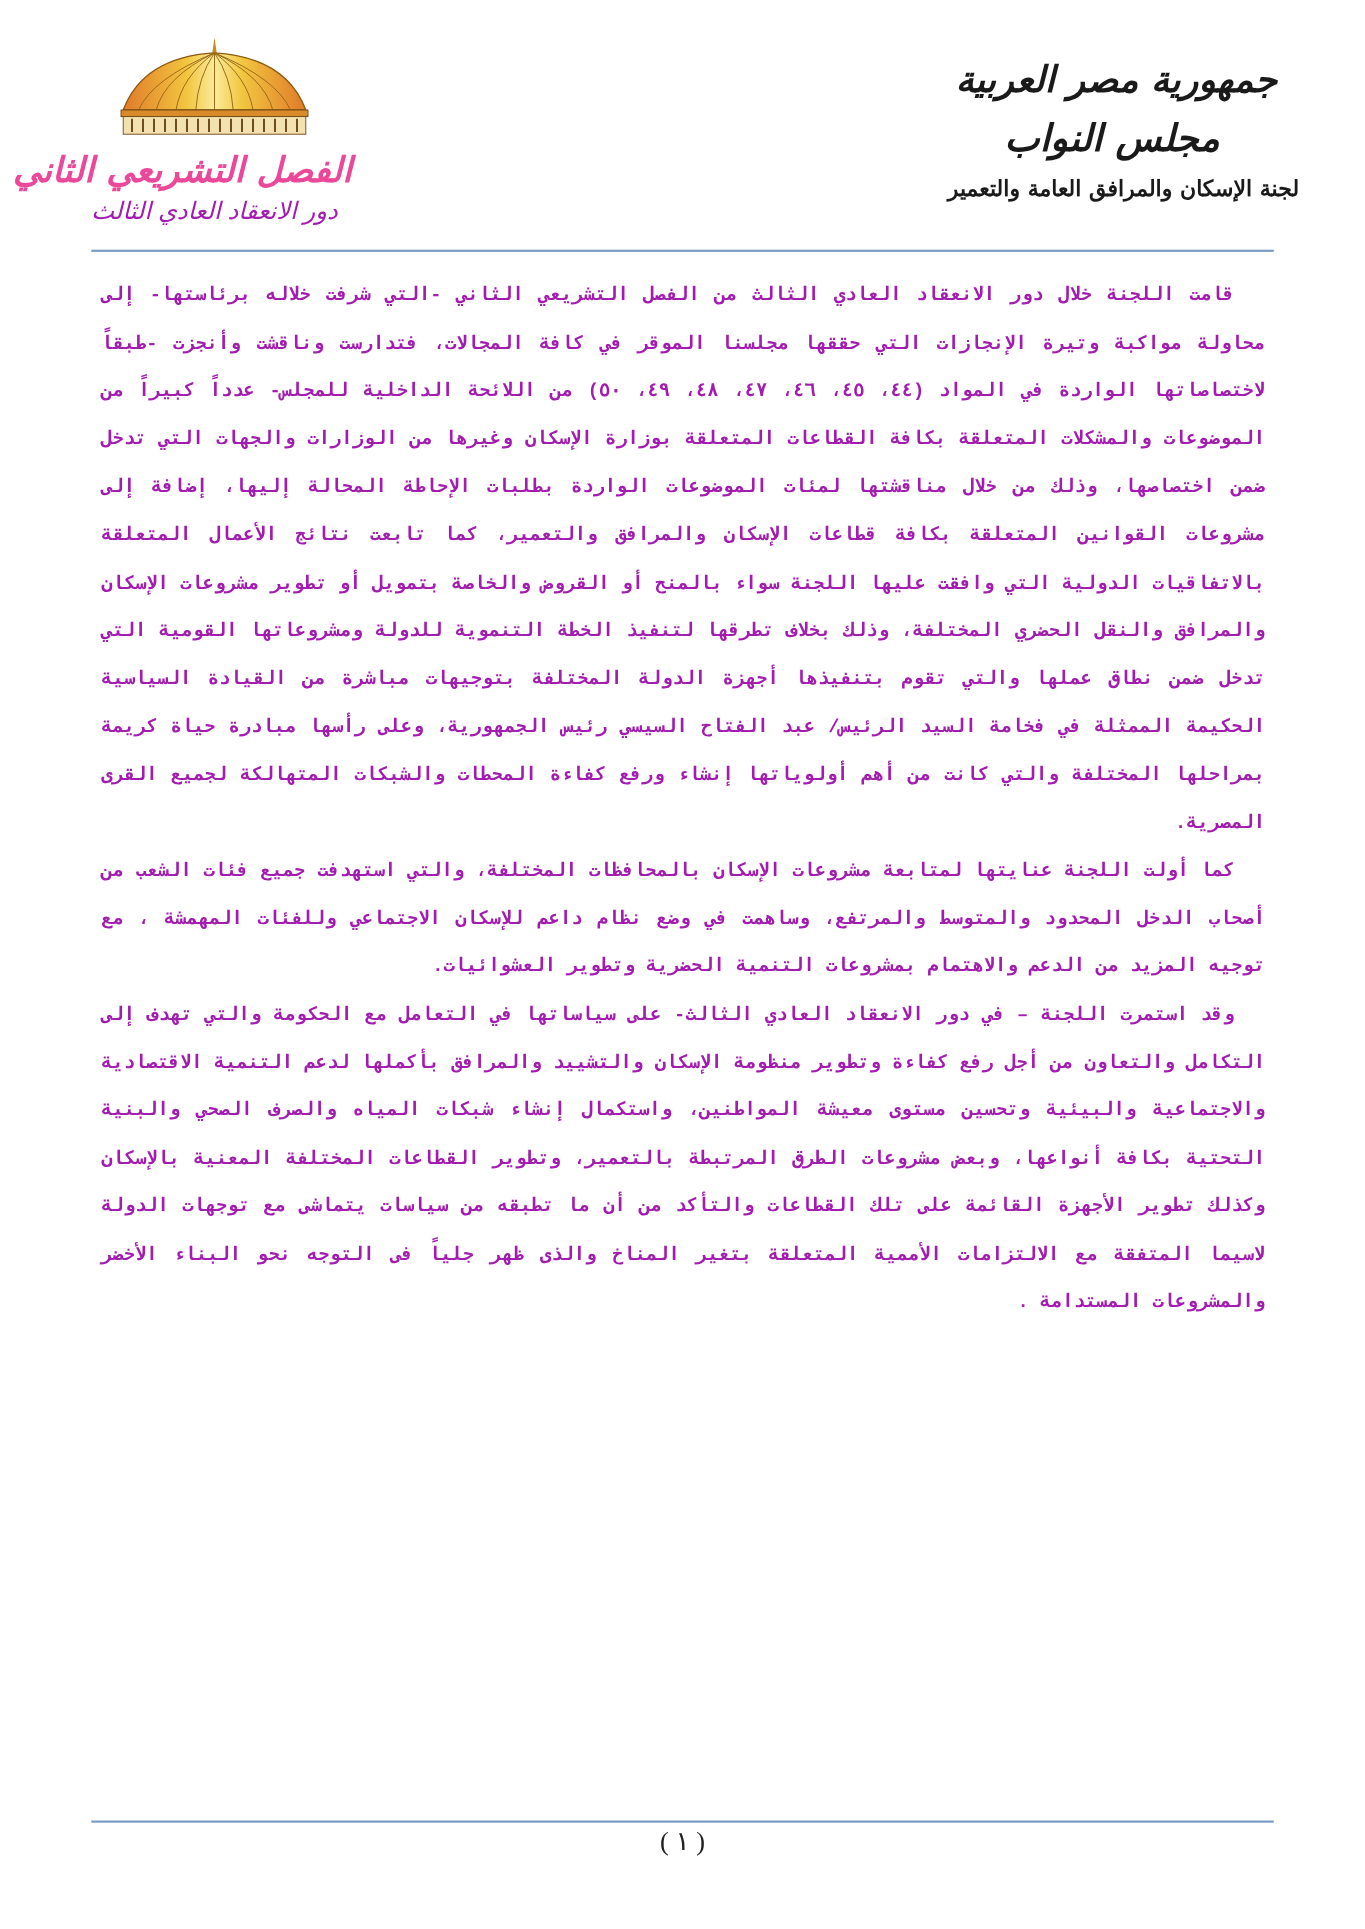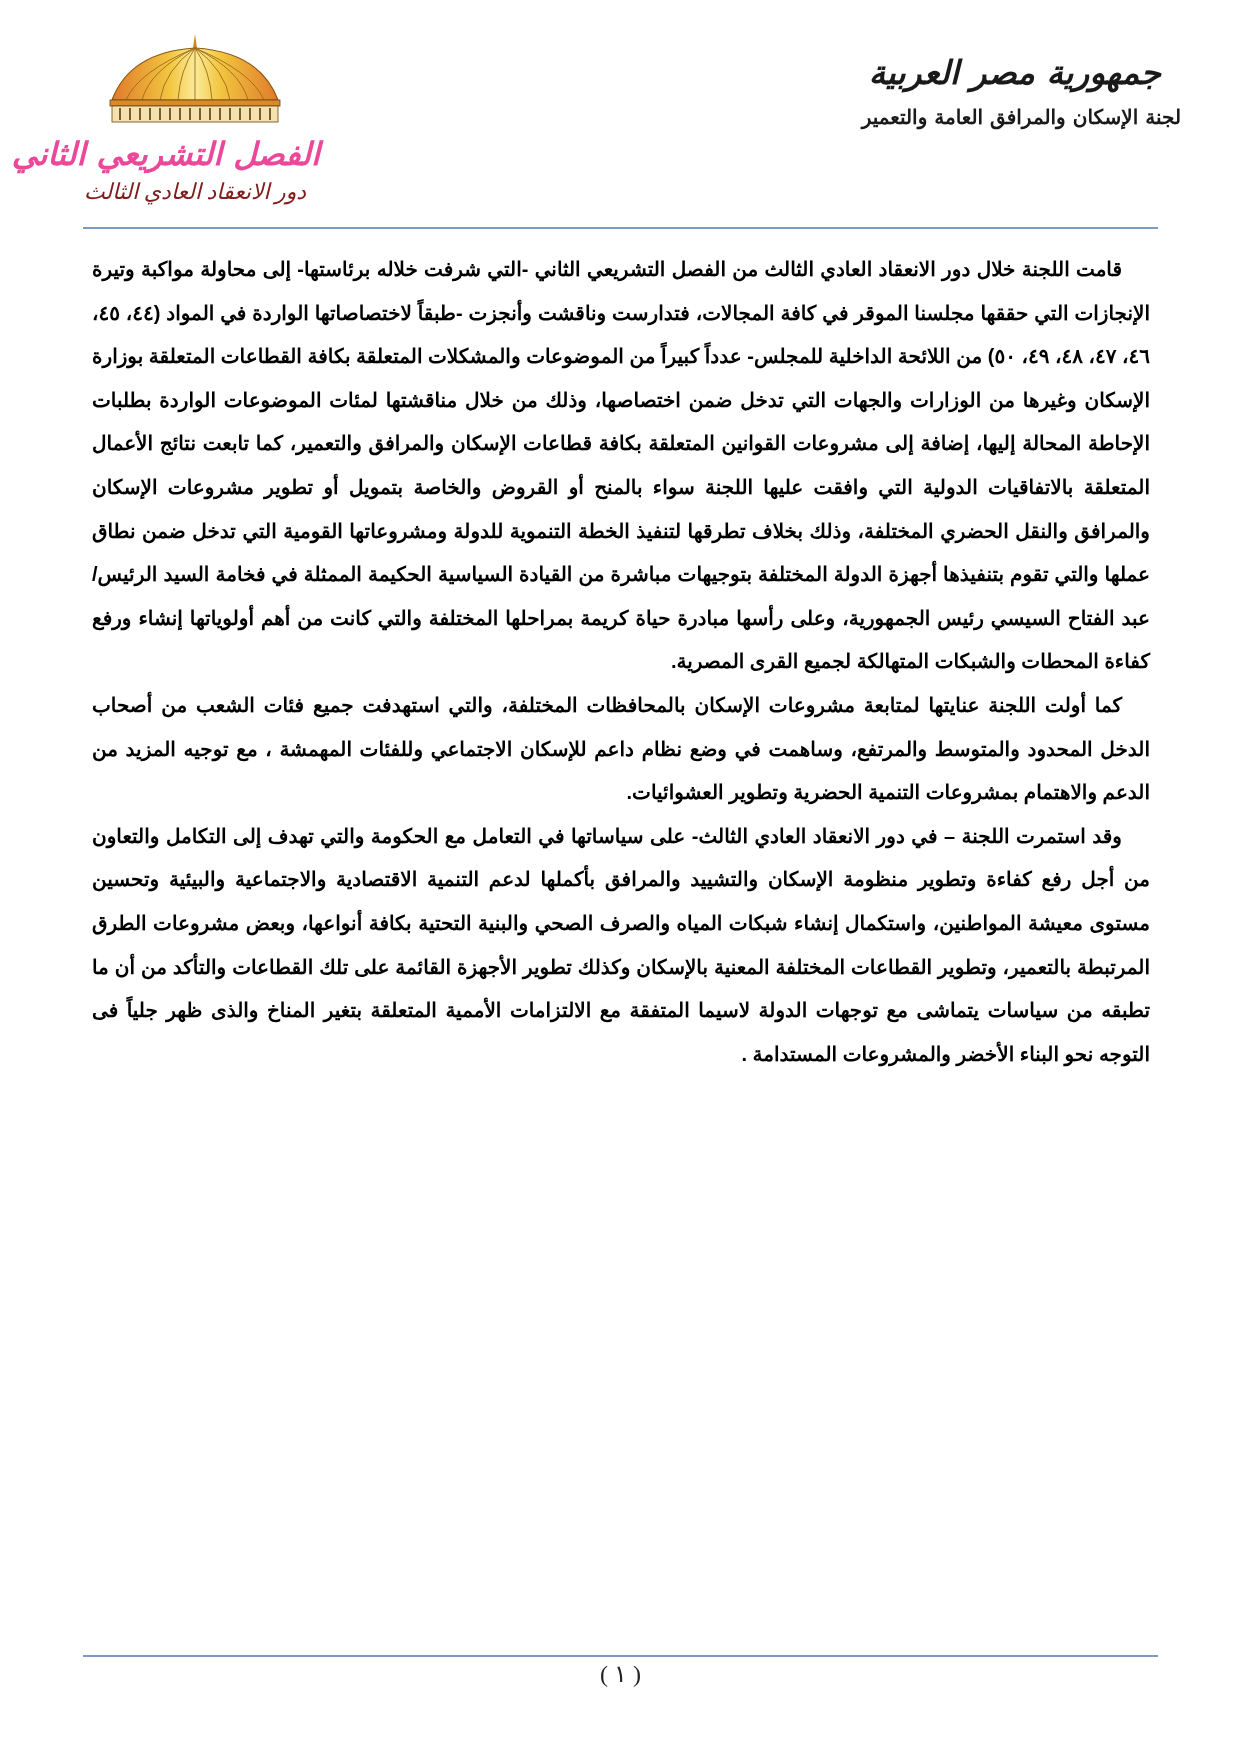--- a/index.html
+++ b/index.html
@@ -66,6 +66,7 @@
 
   <div class="hdr-right">
     <span class="republic">جمهورية مصر العربية</span>
+    <span class="council">مجلس النواب</span>
     <span class="committee">لجنة الإسكان والمرافق العامة والتعمير</span>
   </div>
 

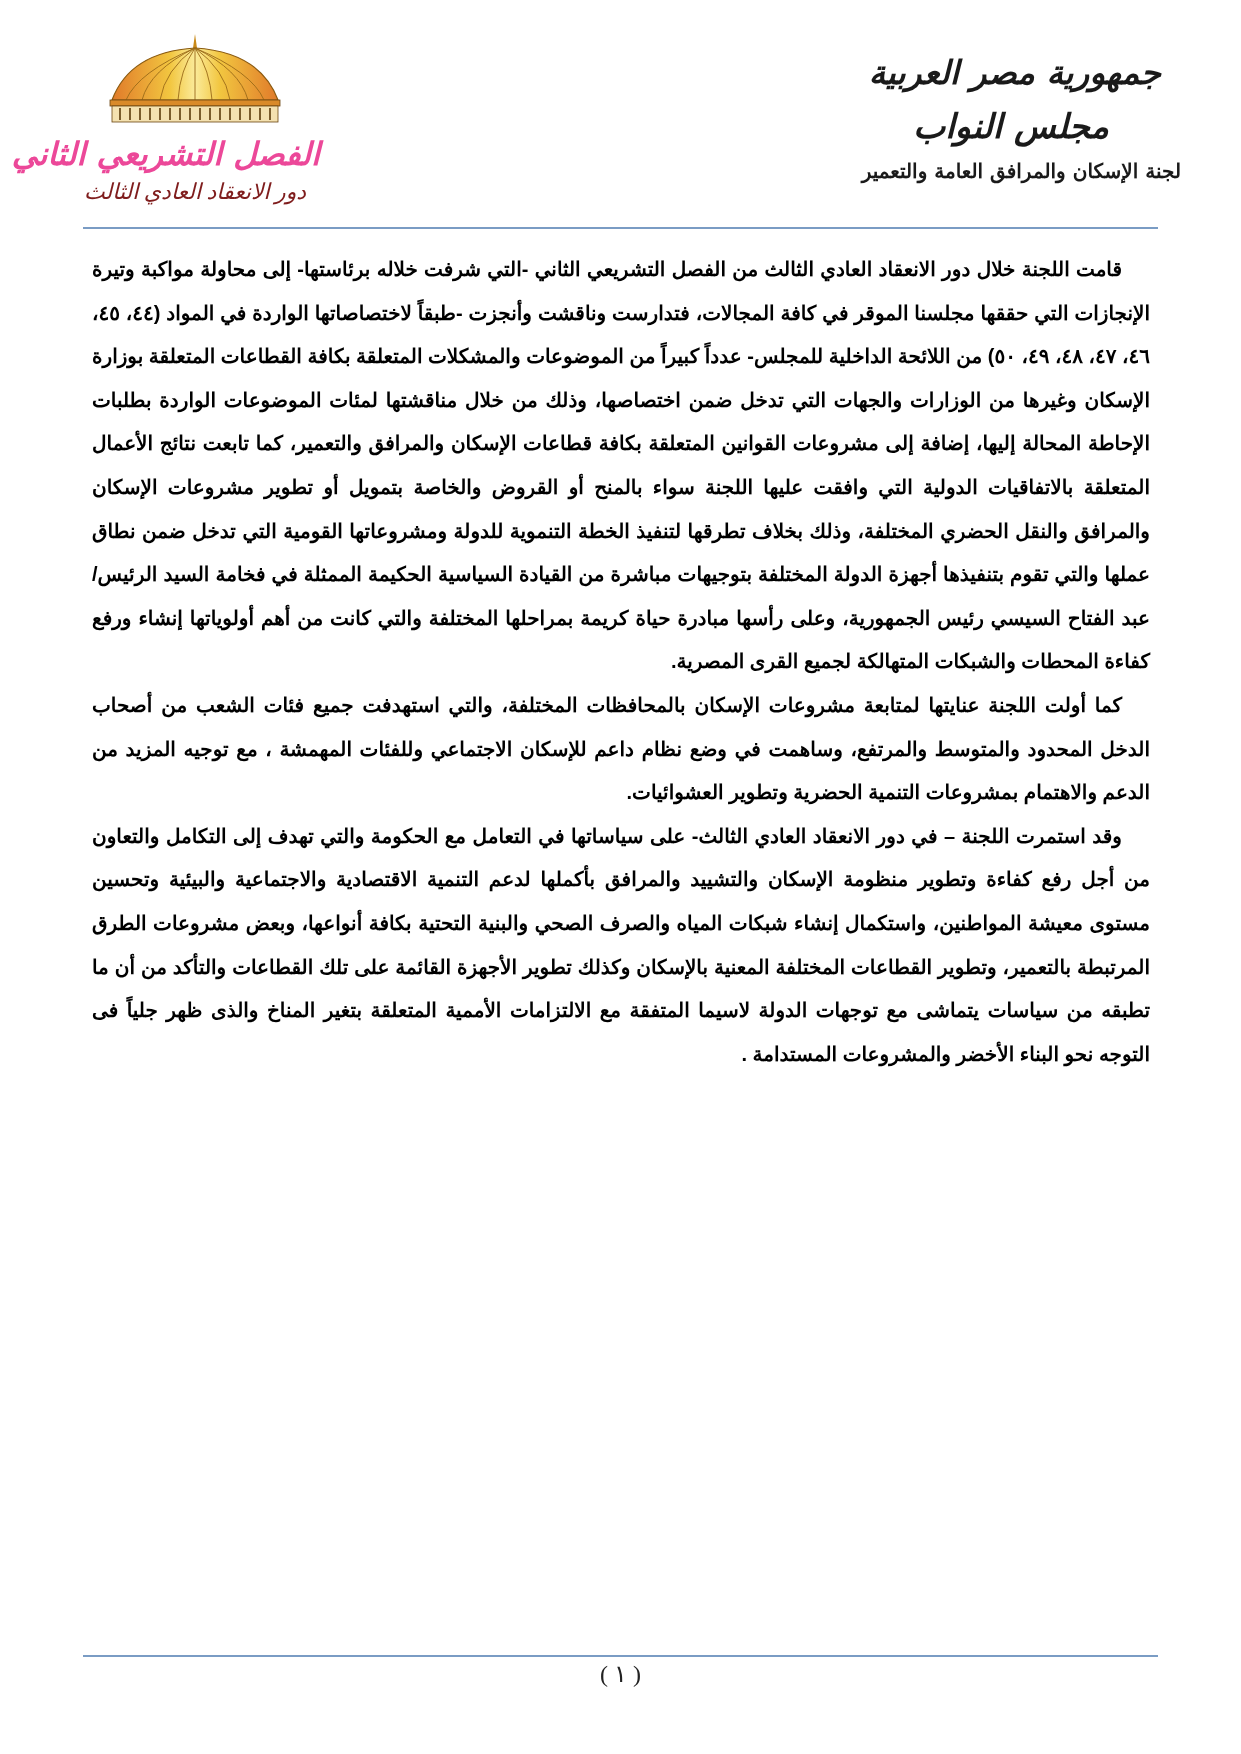--- a/index.html
+++ b/index.html
@@ -33,7 +33,7 @@
       color: #ec4899; line-height: 44px; display: block; margin-top: 2px; white-space: nowrap;
     }
     .hdr-left .session {
-      font-family: Liberation Serif, serif; font-size: 22px; font-style: italic; color: #7f1d1d;
+      font-family: Liberation Sans, sans-serif; font-size: 22px; font-style: italic; color: #a21caf;
       line-height: 32px; display: block; white-space: nowrap;
     }
 

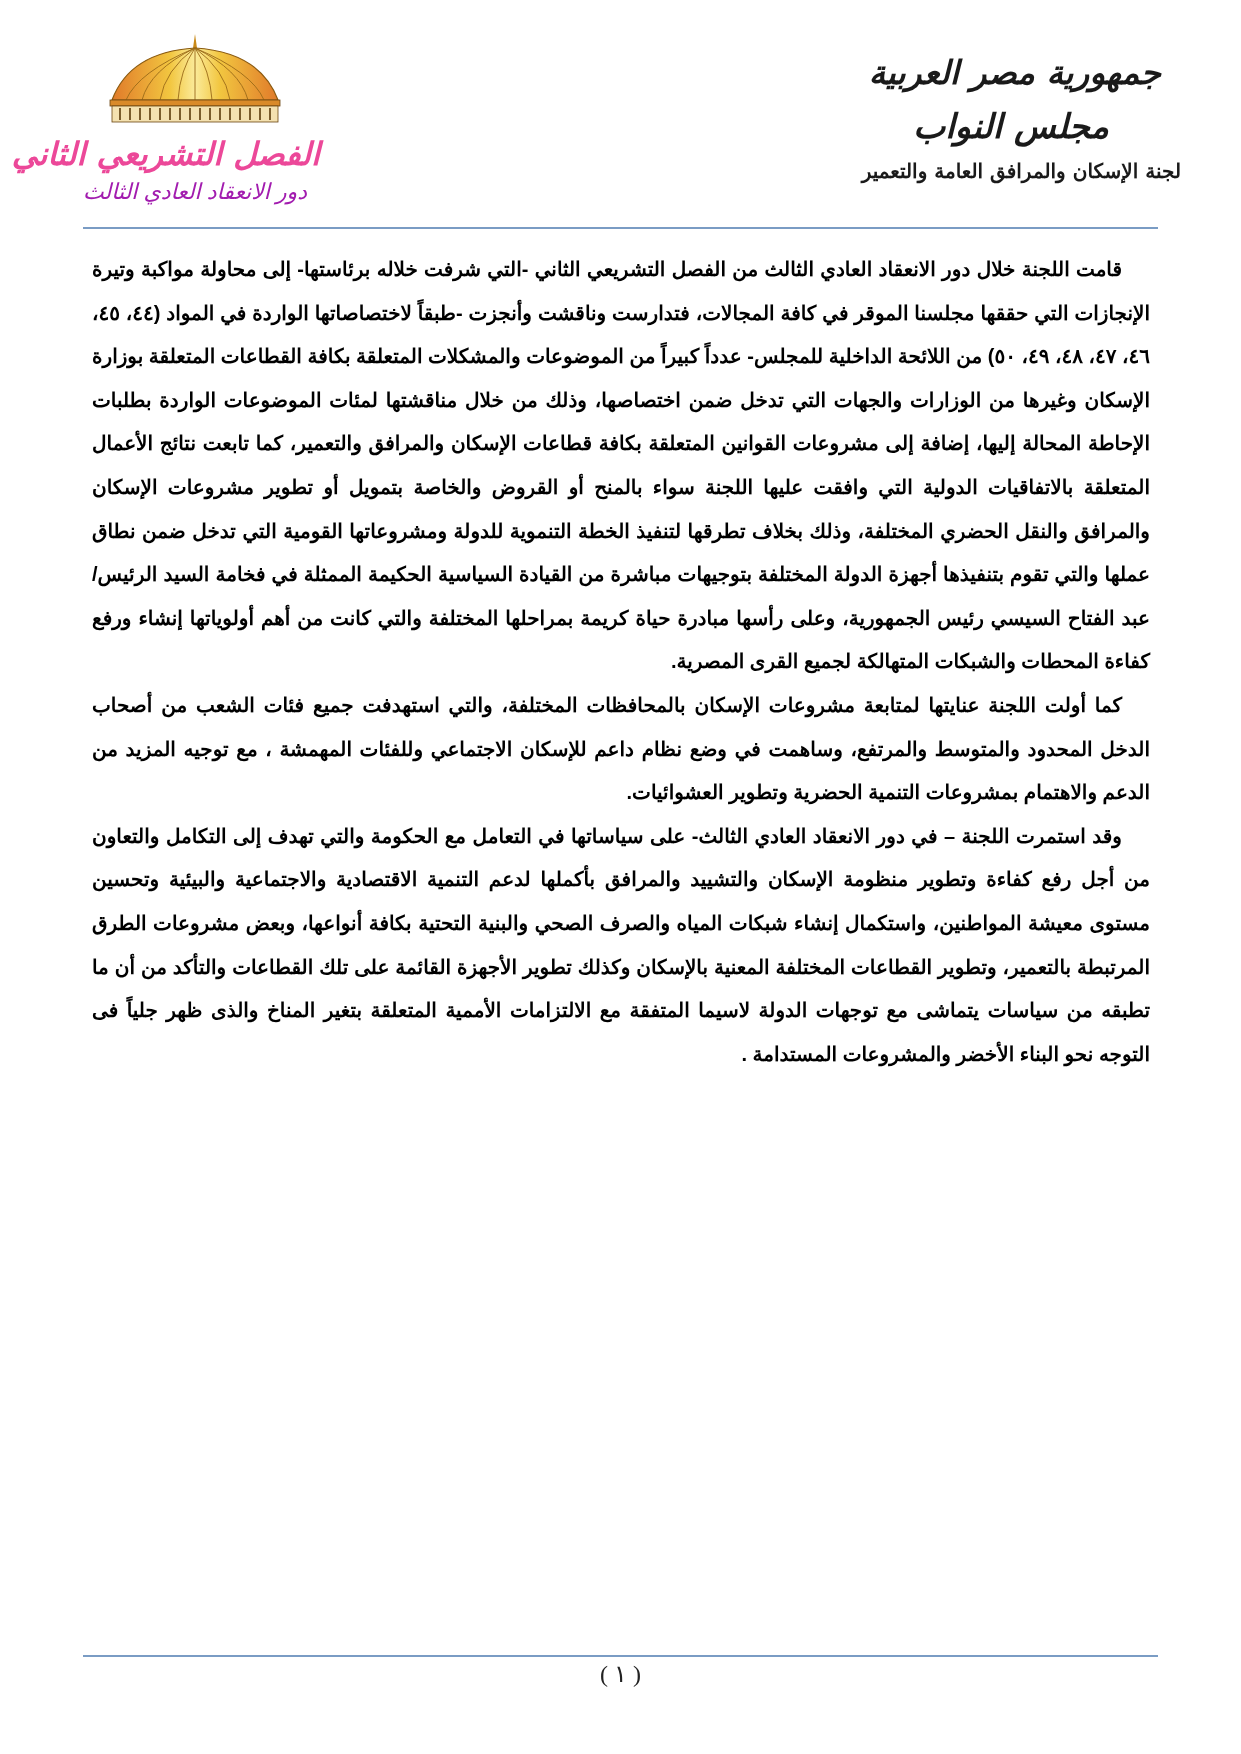--- a/index.html
+++ b/index.html
@@ -46,8 +46,8 @@
     
     .content {
       position: absolute; left: 92px; top: 248px; width: 1058px; direction: rtl;
-      font-family: Liberation Sans, sans-serif; font-weight: bold; font-size: 20px;
-      color: #000000; line-height: 43.6px; text-align: justify; text-align-last: right;
+      font-family: Liberation Mono, monospace; font-weight: bold; font-size: 17px;
+      color: #a21caf; line-height: 43.6px; text-align: justify; text-align-last: right;
     }
     .content p { margin: 0; text-indent: 28px; }
     .content p.para2 { margin-top: 0; }

